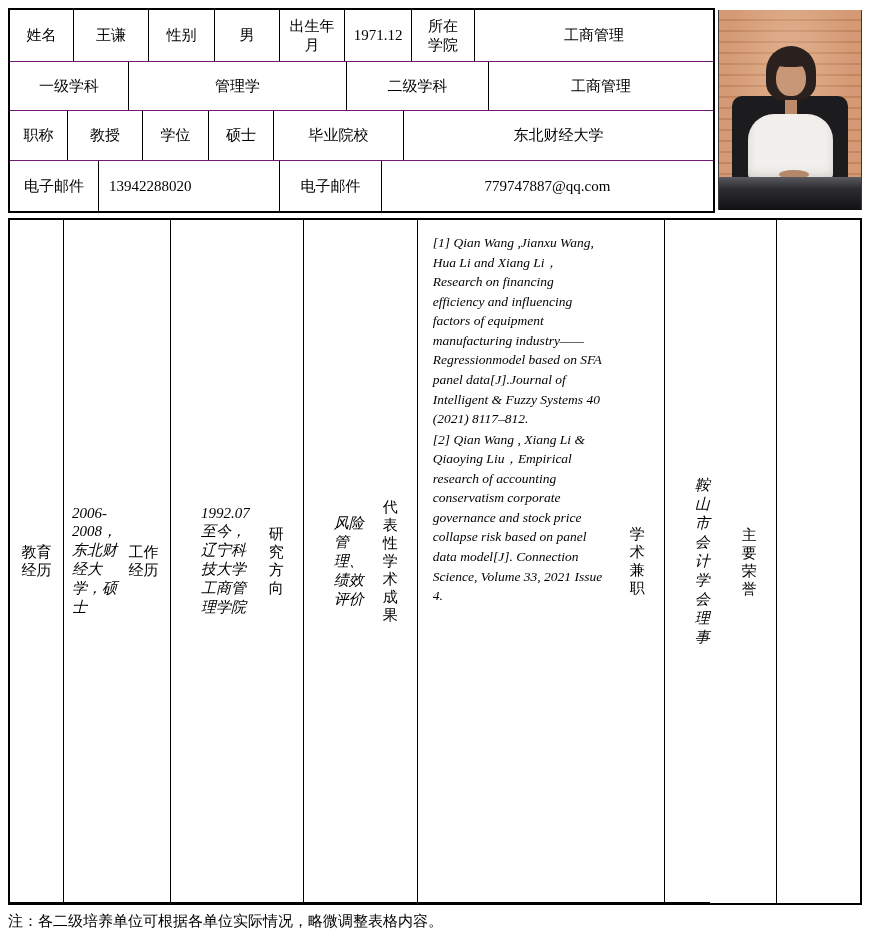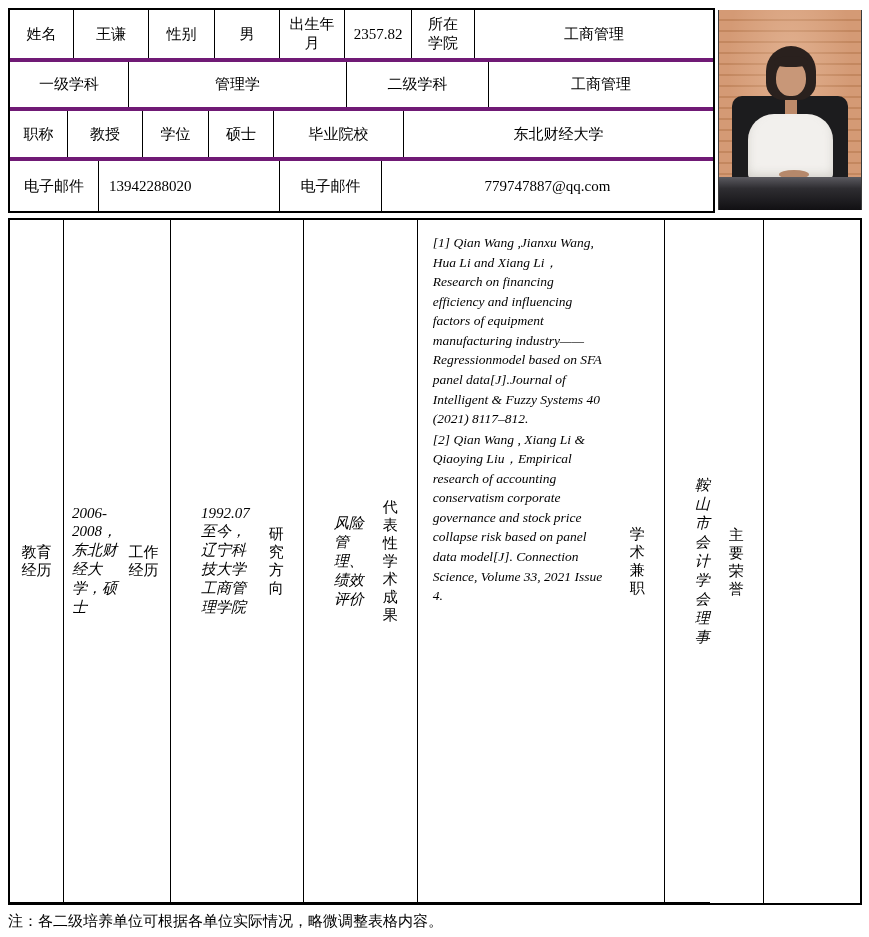--- a/index.html
+++ b/index.html
@@ -7,7 +7,7 @@
         font-family:"Liberation Serif","DejaVu Serif",serif;}
   .tbl{position:absolute;border:2px solid #000;box-sizing:border-box;background:#fff;}
   .upper{left:8px;top:8px;width:707px;height:205px;display:flex;flex-direction:column;}
-  .tr{display:flex;border-bottom:4px solid #701a75;flex:none;box-sizing:border-box;}
+  .tr{display:flex;border-bottom:1px solid #701a75;flex:none;box-sizing:border-box;}
   .tr:last-child{border-bottom:none;}
   .td{border-right:1px solid #000;box-sizing:border-box;display:flex;align-items:center;
       justify-content:center;text-align:center;font-size:15px;flex:none;overflow:hidden;line-height:1.25;}

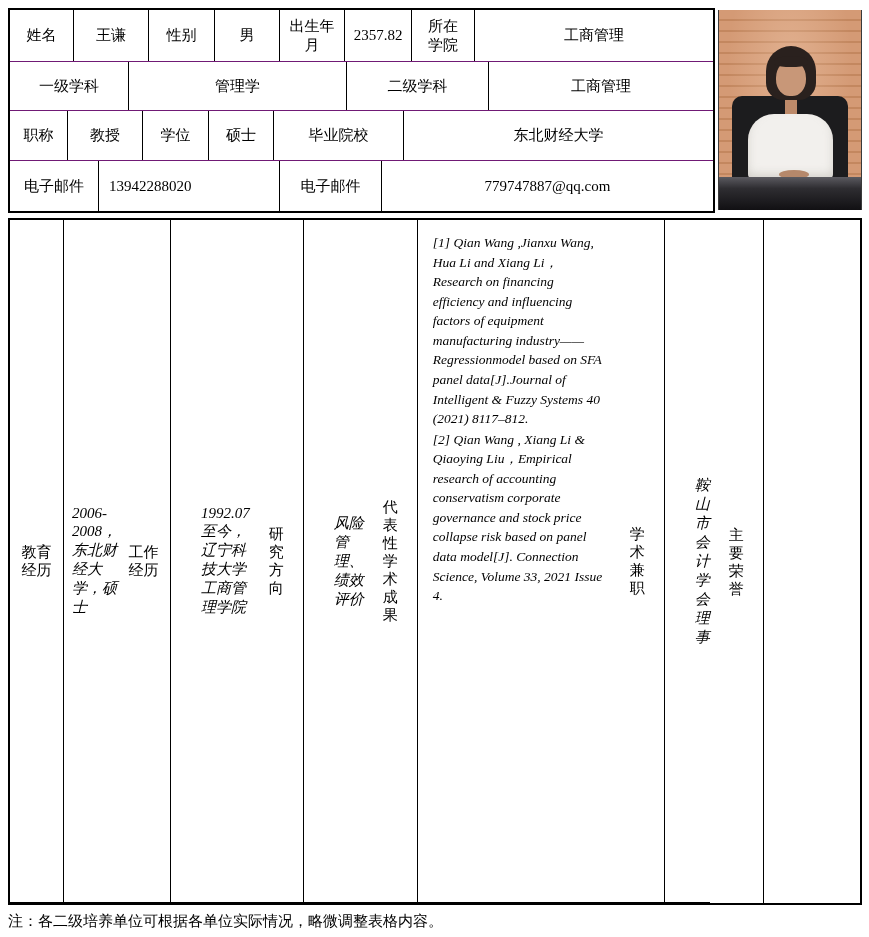--- a/index.html
+++ b/index.html
@@ -62,7 +62,7 @@
       <div class="td" style="width:65px">
           <span class="wrapspan" style="width:48px">出生年月</span>
         </div>
-      <div class="td" style="width:67px">2357.82</div>
+      <div class="td" style="width:67px">1971.12</div>
       <div class="td" style="width:63px">
           <span class="wrapspan" style="width:32px">所在学院</span>
         </div>

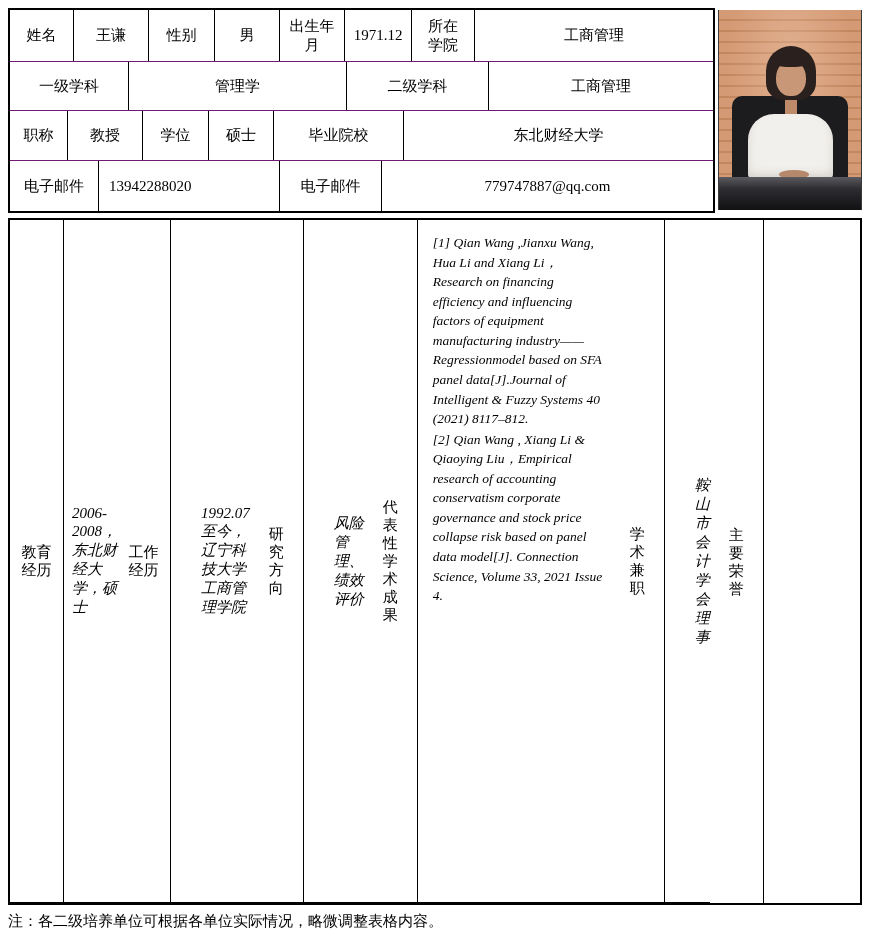--- a/index.html
+++ b/index.html
@@ -17,7 +17,7 @@
   .wrapspan{word-break:break-all;display:inline-block;}
   .lower{left:8px;top:218px;width:854px;height:687px;display:flex;flex-direction:row;}
   .lrow{display:flex;border-bottom:1px solid #000;flex:none;box-sizing:border-box;}
-  .lrow:last-child{border-bottom:none;flex:1;}
+  .lrow:last-child{border-bottom:none;flex:1;margin-left:13px;}
   .llabel{width:54px;flex:none;border-right:1px solid #000;box-sizing:border-box;
           display:flex;align-items:center;justify-content:center;font-size:15px;}
   .vlab{word-break:break-all;line-height:1.2;text-align:center;}

